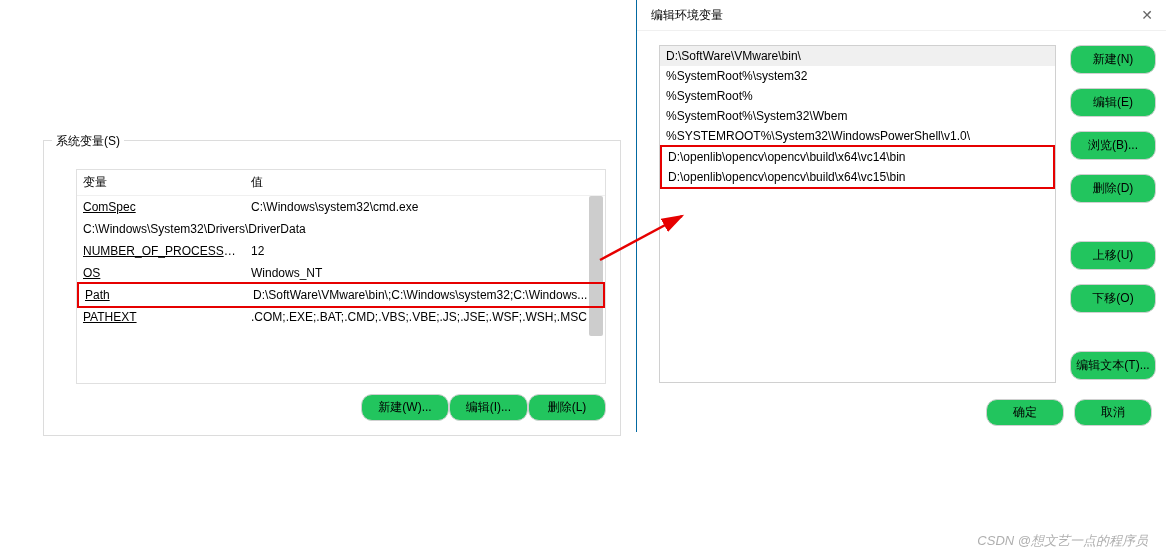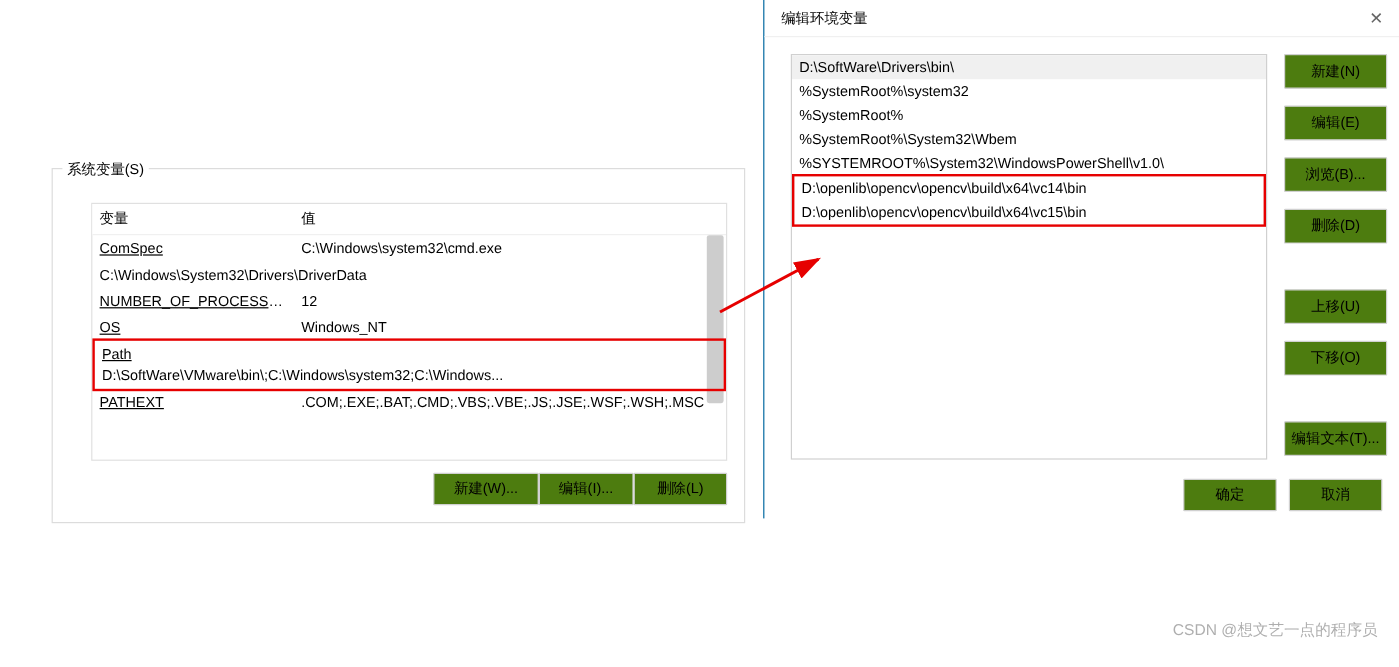--- a/index.html
+++ b/index.html
@@ -104,7 +104,7 @@
   </div>
   <div class="dialog-body">
     <div class="path-list" id="path-list">
-        <div class="path-item selected">D:\SoftWare\Drivers\bin\</div>
+        <div class="path-item selected">D:\SoftWare\VMware\bin\</div>
         <div class="path-item">%SystemRoot%\system32</div>
         <div class="path-item">%SystemRoot%</div>
         <div class="path-item">%SystemRoot%\System32\Wbem</div>

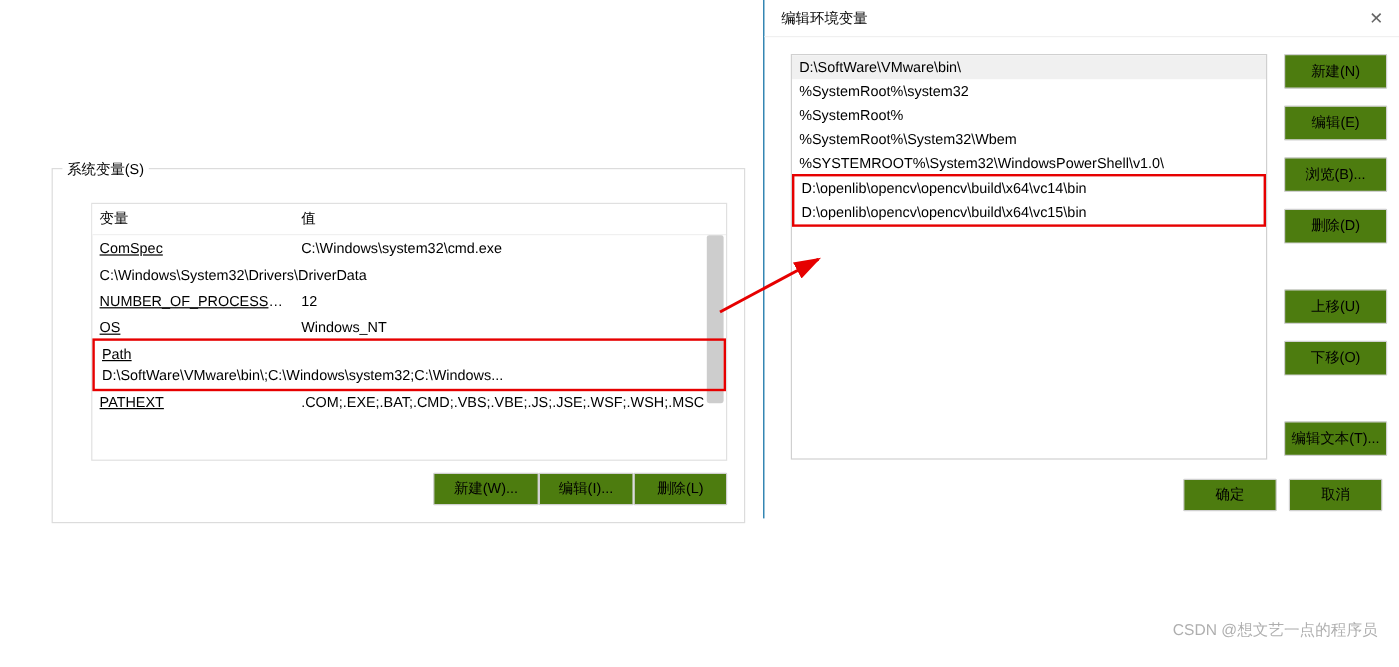--- a/index.html
+++ b/index.html
@@ -20,7 +20,7 @@
     .scroll-thumb { position: absolute; right: 2px; top: 26px; width: 14px; height: 140px; background: #cdcdcd; border-radius: 2px; }
     
     .left-buttons { display: flex; justify-content: flex-end; margin: 10px 14px 14px 14px; }
-    .btn { background: #4d7c0f; border: 1px solid #d0d0d0; padding: 4px 16px; border-radius: 1px; cursor: pointer; min-width: 78px; text-align: center; }
+    .btn { background: #22c55e; border: 1px solid #d0d0d0; padding: 4px 16px; border-radius: 11px; cursor: pointer; min-width: 78px; text-align: center; }
     
     
     .right-dialog { position: absolute; left: 636px; top: 0; width: 530px; height: 432px; border-left: 1px solid #0369a1; background: #fff; }

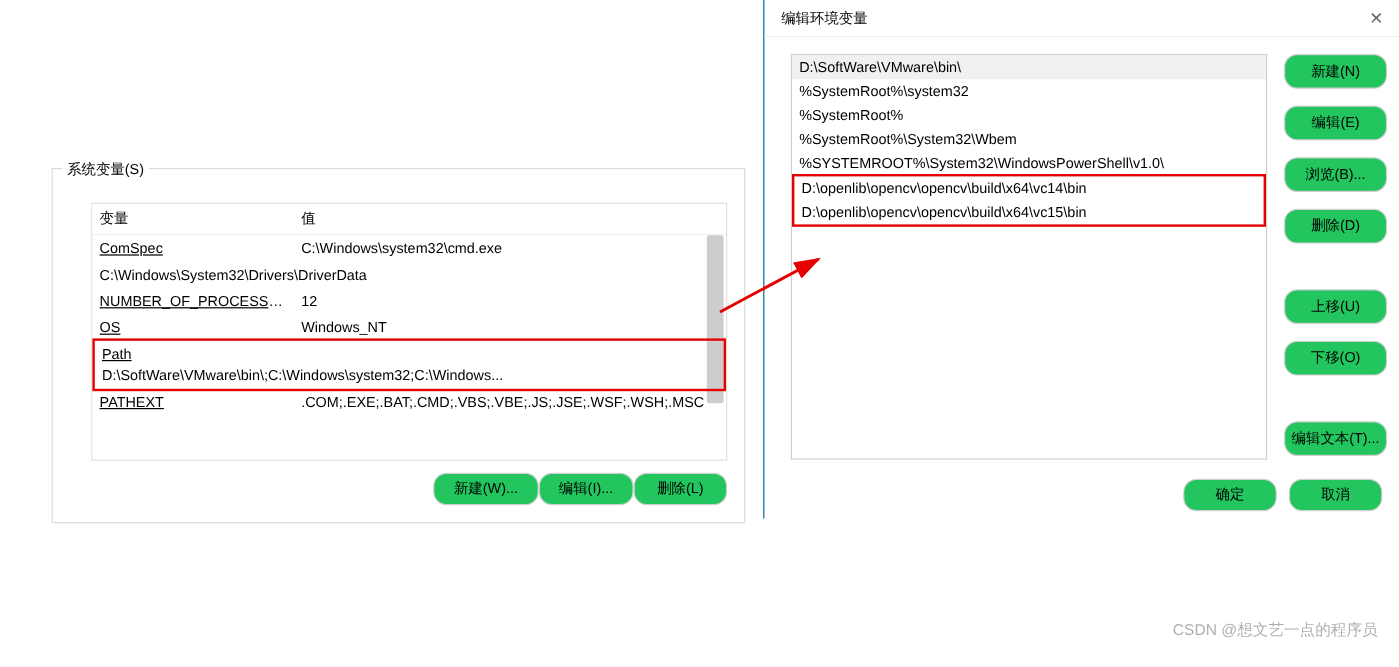--- a/index.html
+++ b/index.html
@@ -16,7 +16,7 @@
     .table-row { display: flex; padding: 2px 0; }
     .td-var { width: 168px; padding: 2px 6px; white-space: nowrap; overflow: hidden; text-overflow: ellipsis; text-decoration: underline; }
     .td-val { flex: 1; padding: 2px 6px; white-space: nowrap; overflow: hidden; text-overflow: ellipsis; }
-    .row-highlighted { border: 2px solid #e60000; margin: -2px 0; position: relative; z-index: 1; flex-direction: column; }
+    .row-highlighted { border: 2px solid #e60000; margin: -2px 0; position: relative; z-index: 1; }
     .scroll-thumb { position: absolute; right: 2px; top: 26px; width: 14px; height: 140px; background: #cdcdcd; border-radius: 2px; }
     
     .left-buttons { display: flex; justify-content: flex-end; margin: 10px 14px 14px 14px; }

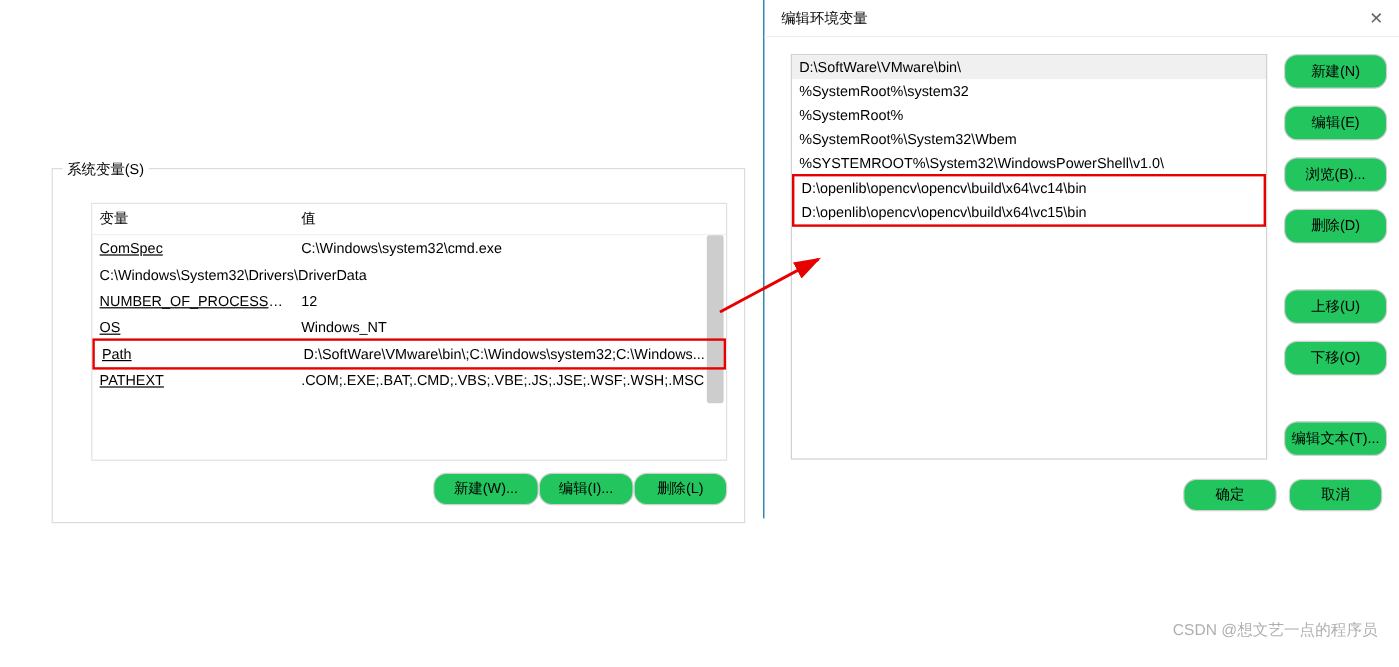--- a/index.html
+++ b/index.html
@@ -42,7 +42,7 @@
     .arrow { position: absolute; left: 596px; top: 208px; width: 96px; height: 56px; z-index: 5; pointer-events: none; }
     
     
-    .watermark { position: absolute; right: 18px; bottom: 22px; color: rgba(120,120,120,0.6); font-size: 13px; pointer-events: none; }
+    .watermark { position: absolute; right: 18px; bottom: 6px; color: rgba(120,120,120,0.6); font-size: 13px; pointer-events: none; font-style: italic; }
   </style>
 </head>
 <body>

